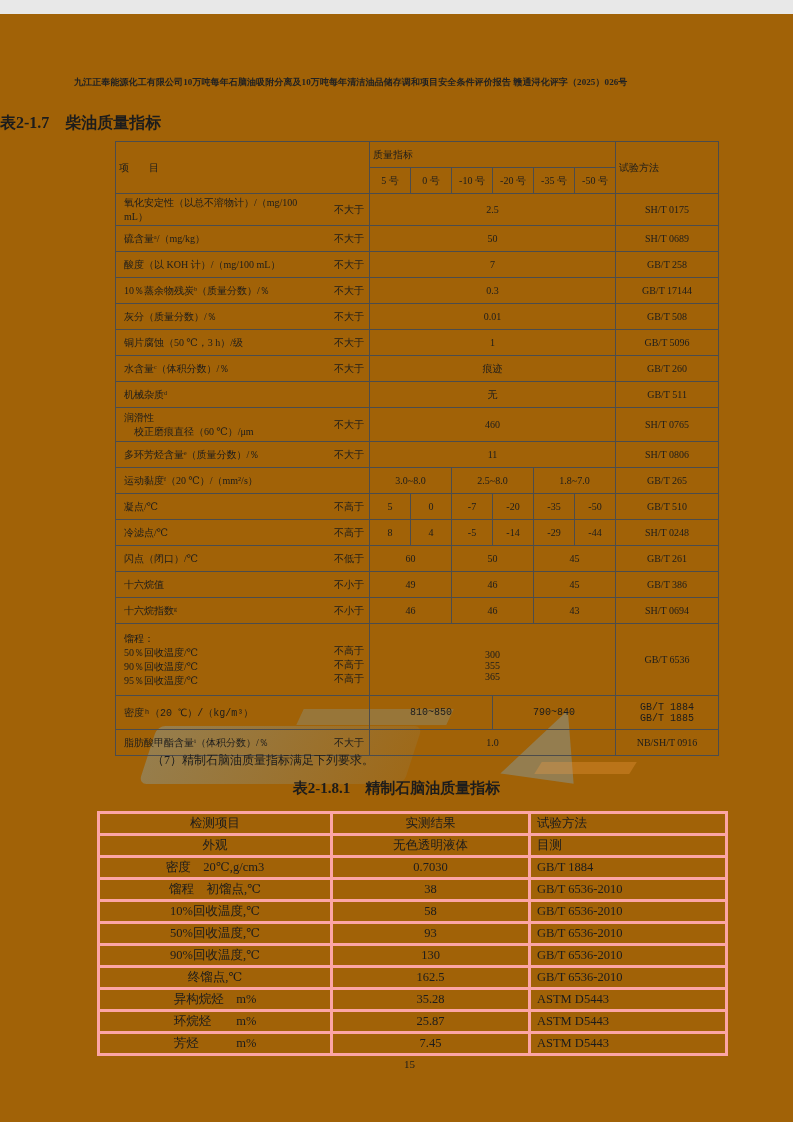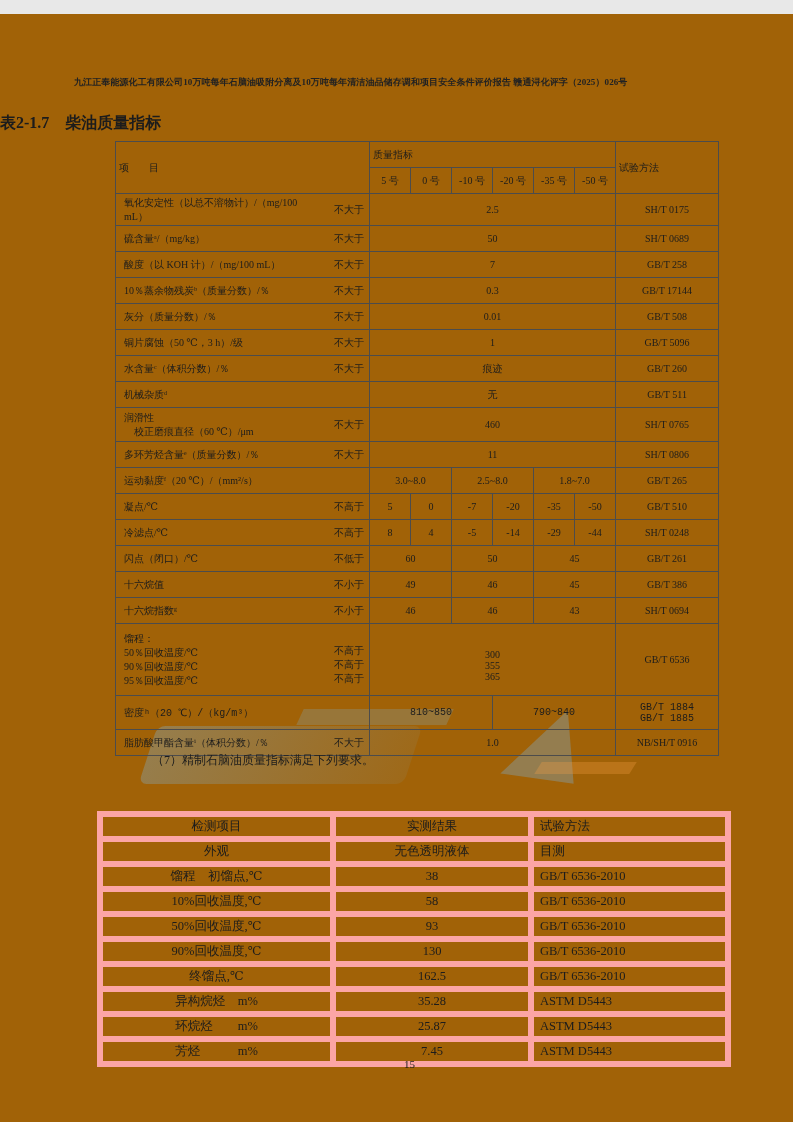--- a/index.html
+++ b/index.html
@@ -319,6 +319,7 @@
 
   <div class="para">（7）精制石脑油质量指标满足下列要求。</div>
 
+  <div class="t2-title">表2-1.8.1　精制石脑油质量指标</div>
 
   <table class="t2">
     <colgroup>

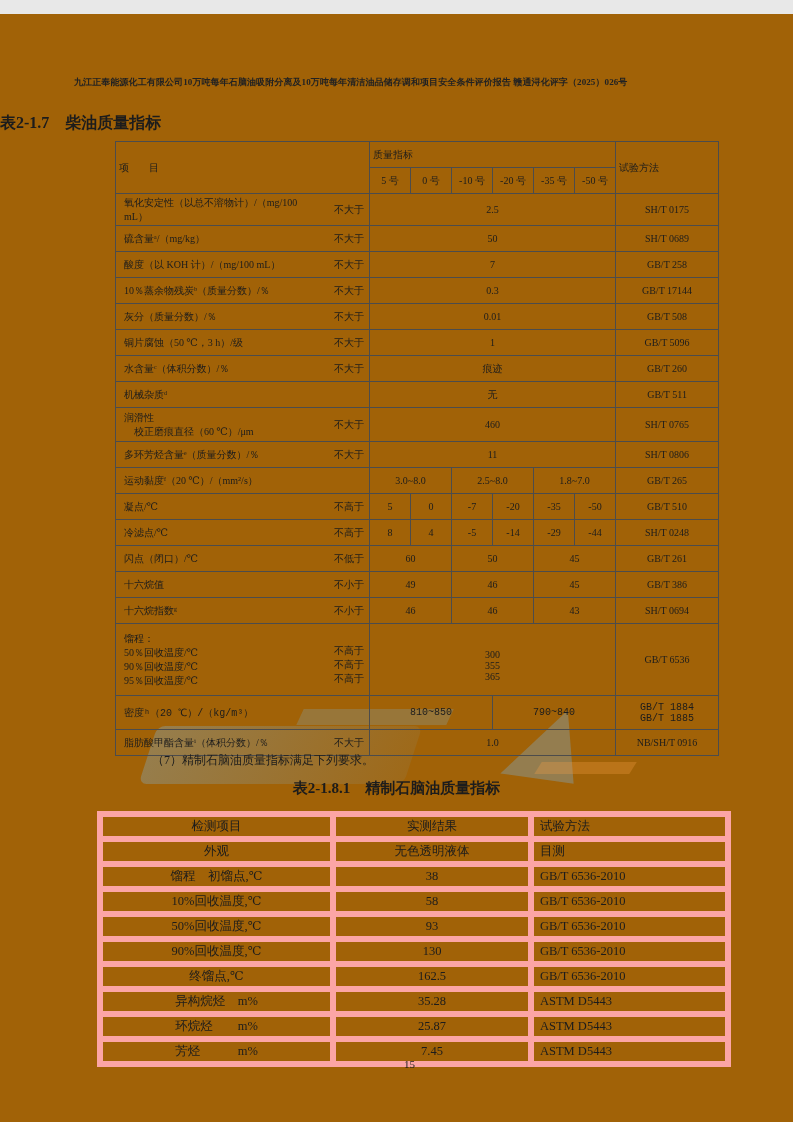--- a/index.html
+++ b/index.html
@@ -45,7 +45,7 @@
             font-size:15px;font-weight:bold;z-index:1;}
   table.t2{position:absolute;top:797px;left:97px;width:628px;border-collapse:collapse;
            table-layout:fixed;font-size:12.5px;z-index:1;}
-  .t2 td{border:6px solid #fca5a5;padding:1px 6px;height:17px;vertical-align:middle;}
+  .t2 td{border:3px solid #fca5a5;padding:1px 6px;height:17px;vertical-align:middle;}
   .t2 .col1{text-align:center;}
   .t2 .col2{text-align:center;}
   .t2 .col3{text-align:left;}

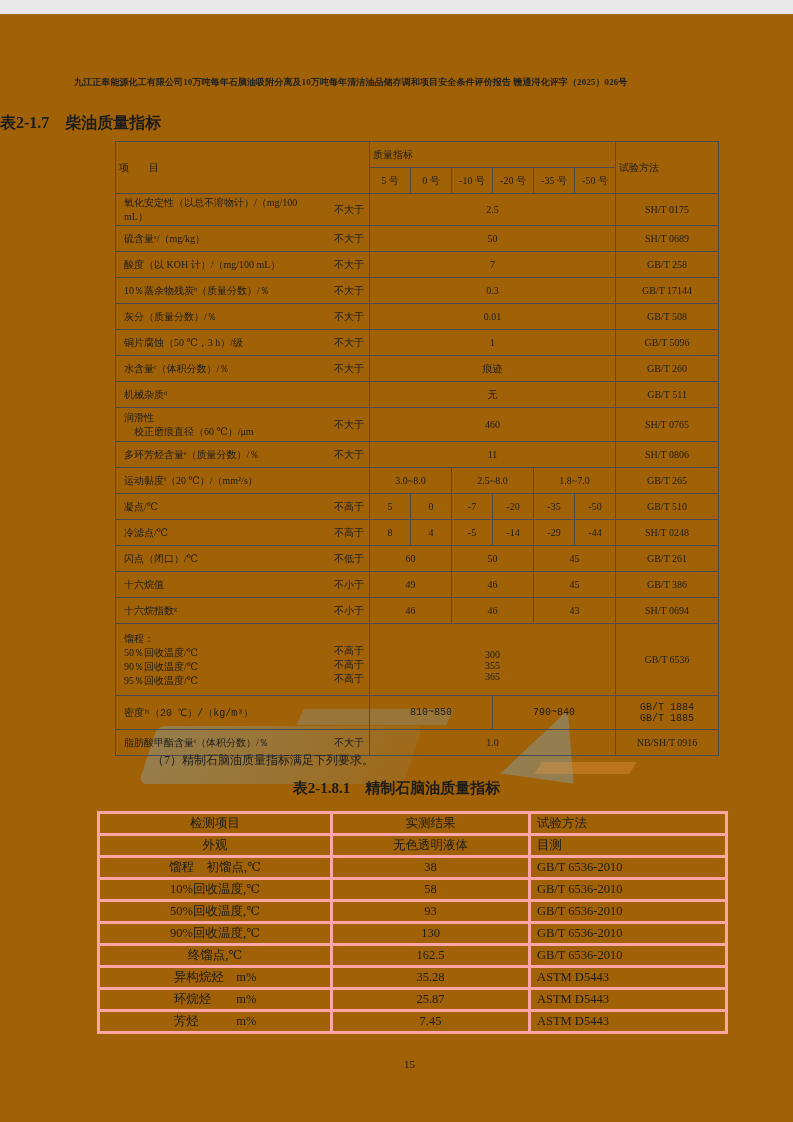--- a/index.html
+++ b/index.html
@@ -341,6 +341,11 @@
           <td class="col3">目测</td>
         </tr>
         <tr>
+          <td class="col1">密度　20℃,g/cm3</td>
+          <td class="col2">0.7030</td>
+          <td class="col3">GB/T 1884</td>
+        </tr>
+        <tr>
           <td class="col1">馏程　初馏点,℃</td>
           <td class="col2">38</td>
           <td class="col3">GB/T 6536-2010</td>

